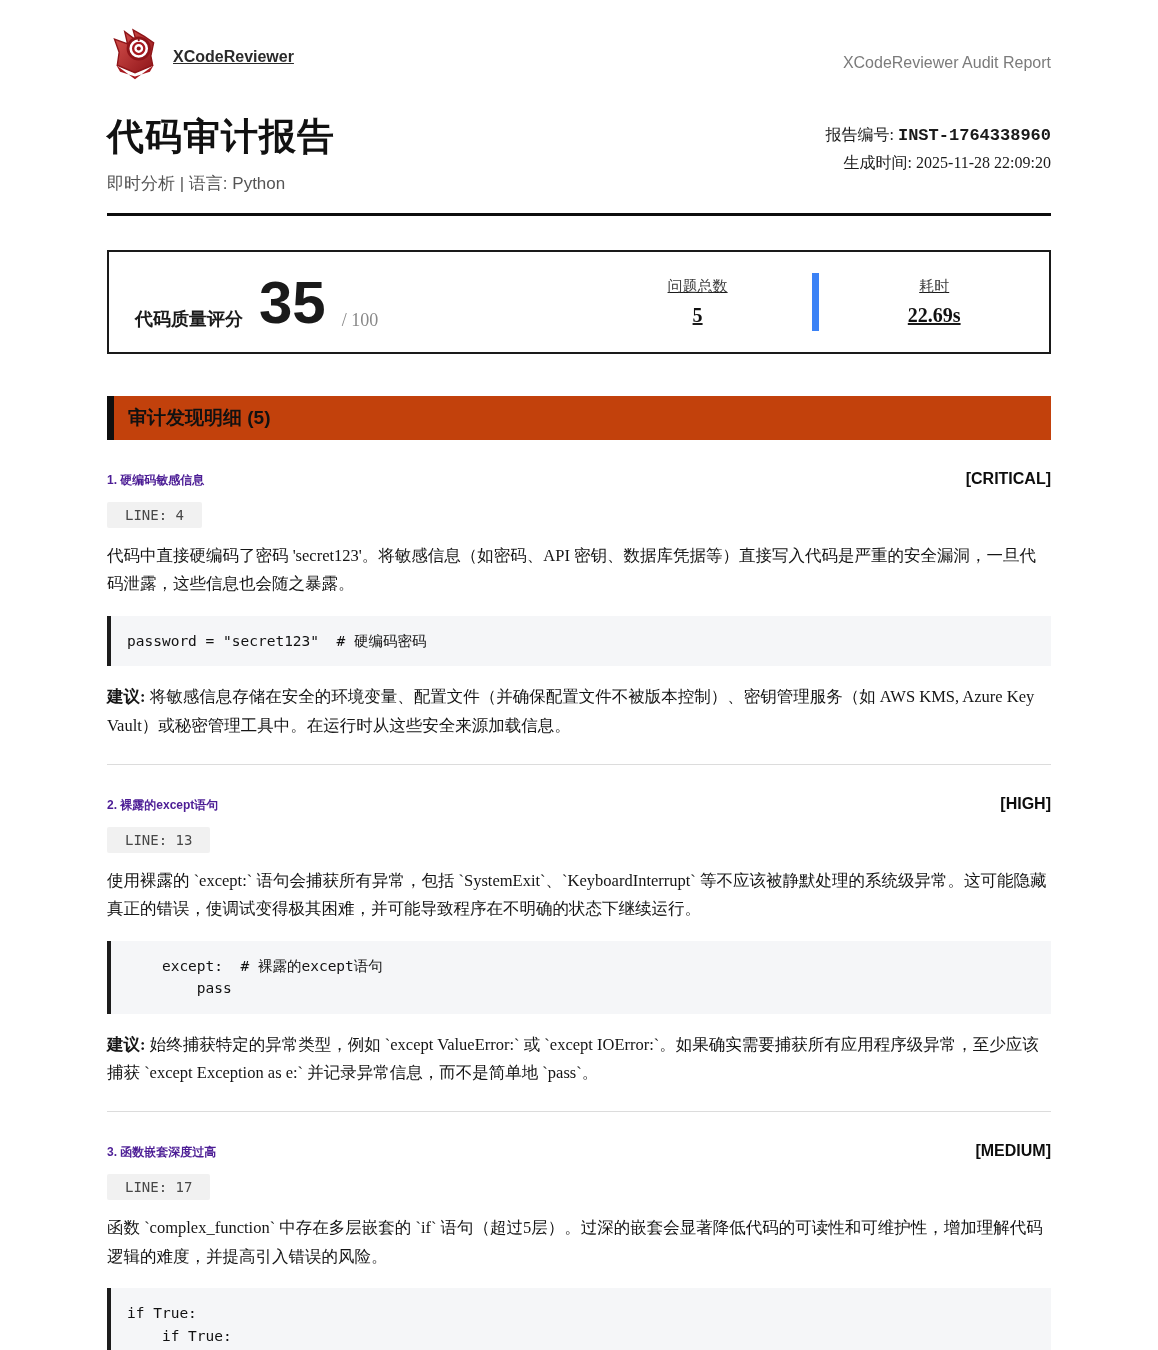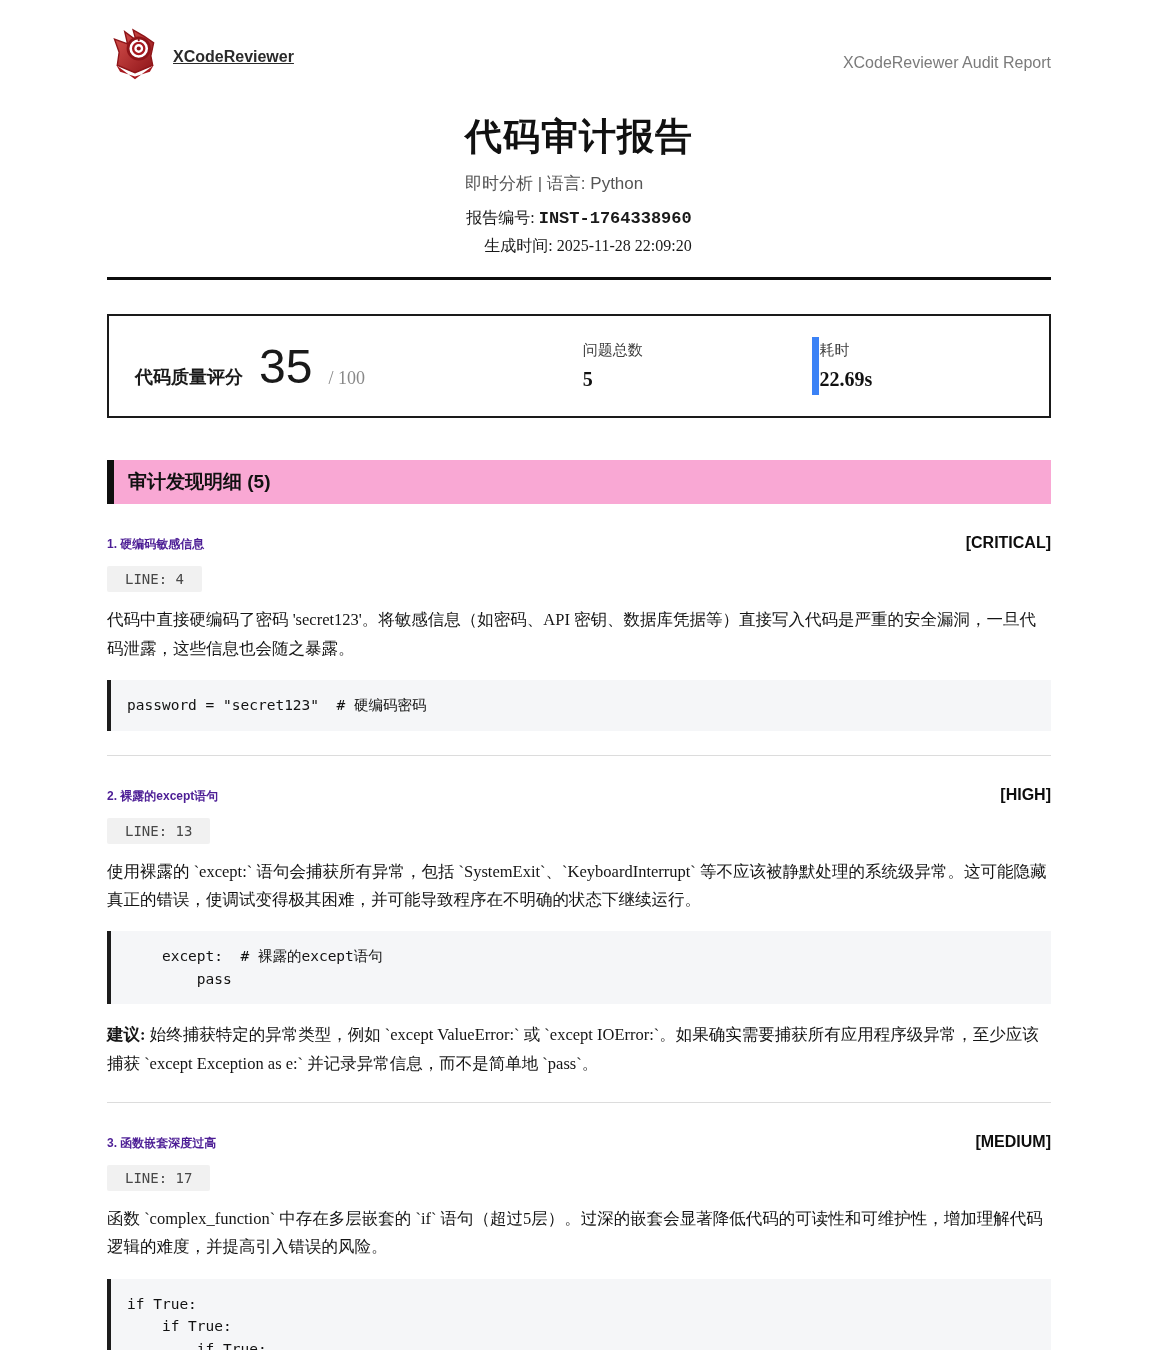--- a/index.html
+++ b/index.html
@@ -18,7 +18,7 @@
   .audit-label { font-family: "Liberation Sans", sans-serif; font-size: 16px; color: #7b7b7b; margin-top: 26px; }
 
   
-  .title-row { display: flex; justify-content: space-between; align-items: center; margin-top: 26px; flex-direction: column; }
+  .title-row { display: flex; justify-content: space-between; align-items: flex-start; margin-top: 26px; }
   .doc-title { font-family: "Liberation Sans", sans-serif; font-weight: bold; font-size: 37px; color: #111; letter-spacing: 1px; }
   .doc-subtitle { font-family: "Liberation Sans", sans-serif; font-size: 17px; color: #555; margin-top: 10px; }
   .meta { text-align: right; margin-top: 10px; font-size: 16px; color: #1a1a1a; line-height: 1.65; }

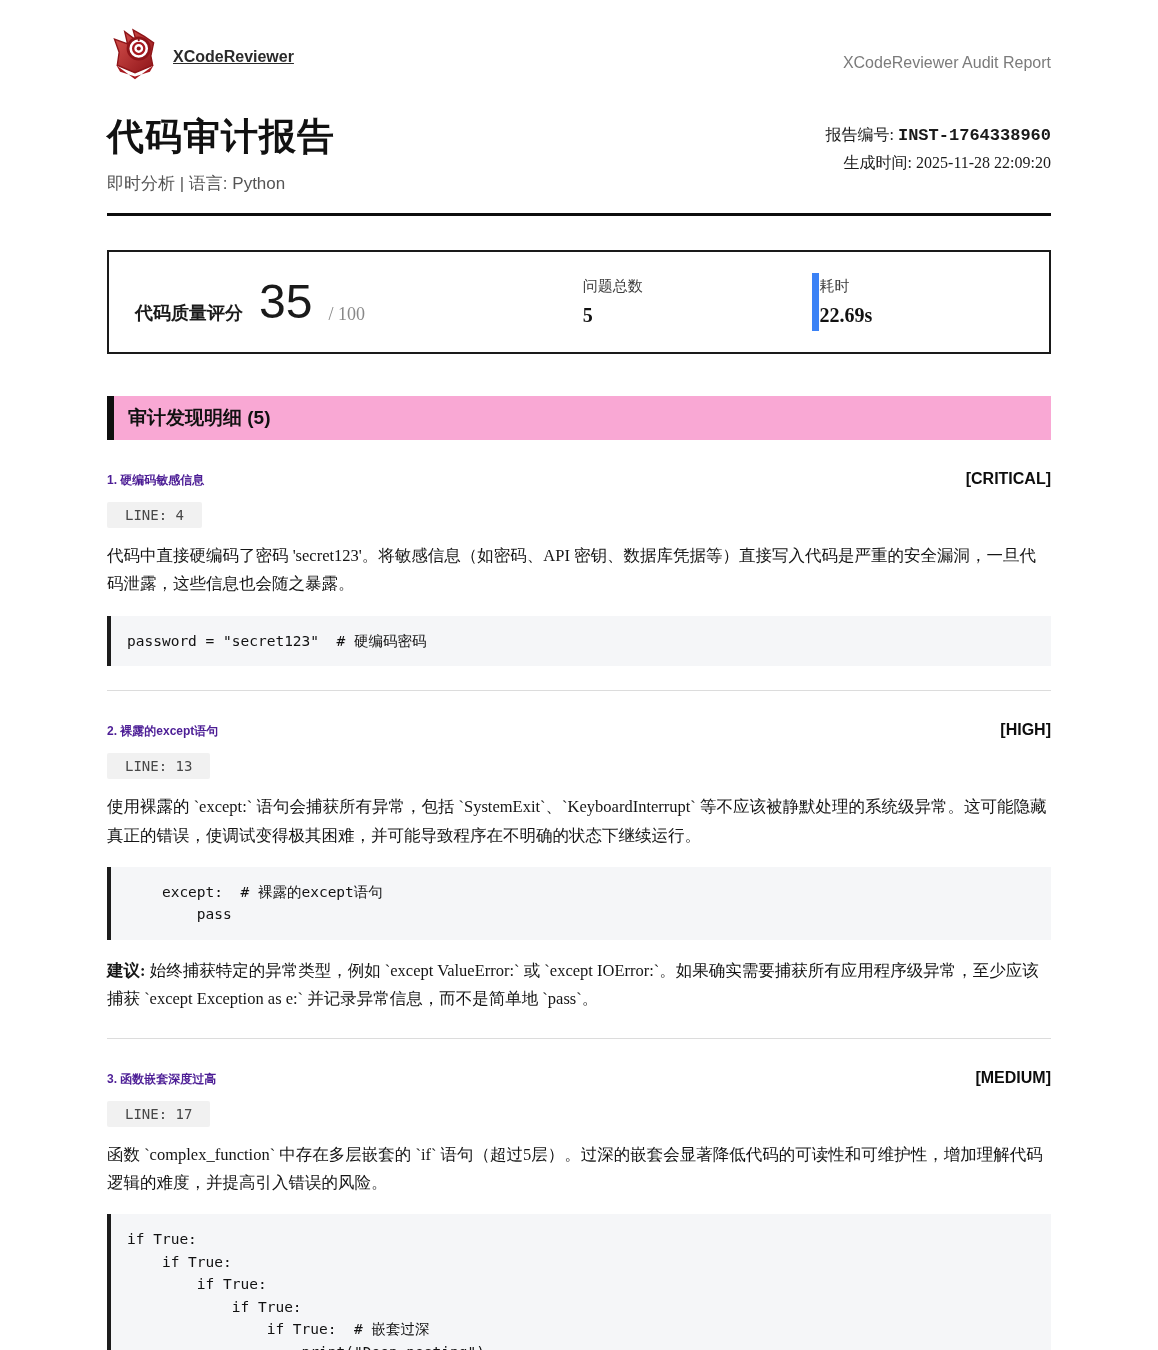--- a/index.html
+++ b/index.html
@@ -30,7 +30,7 @@
   .scorebox { border: 2px solid #1a1a1a; margin-top: 34px; display: flex; align-items: center; padding: 21px 0; }
   .score-main { flex: 1.95; display: flex; align-items: flex-end; gap: 16px; padding-left: 26px; }
   .score-label { font-family: "Liberation Sans", sans-serif; font-weight: bold; font-size: 18px; }
-  .score-value { font-family: "Liberation Sans", sans-serif; font-weight: normal; font-size: 48px; line-height: 0.95; }
+  .score-value { font-family: "Liberation Sans", sans-serif; font-weight: bold; font-size: 60px; line-height: 0.95; }
   .score-max { color: #888; font-size: 18px; padding-top: 10px; }
   .stat { flex: 1; text-align: left; padding: 4px 0; }
   .stat.bordered { border-left: 7px solid #3b82f6; }

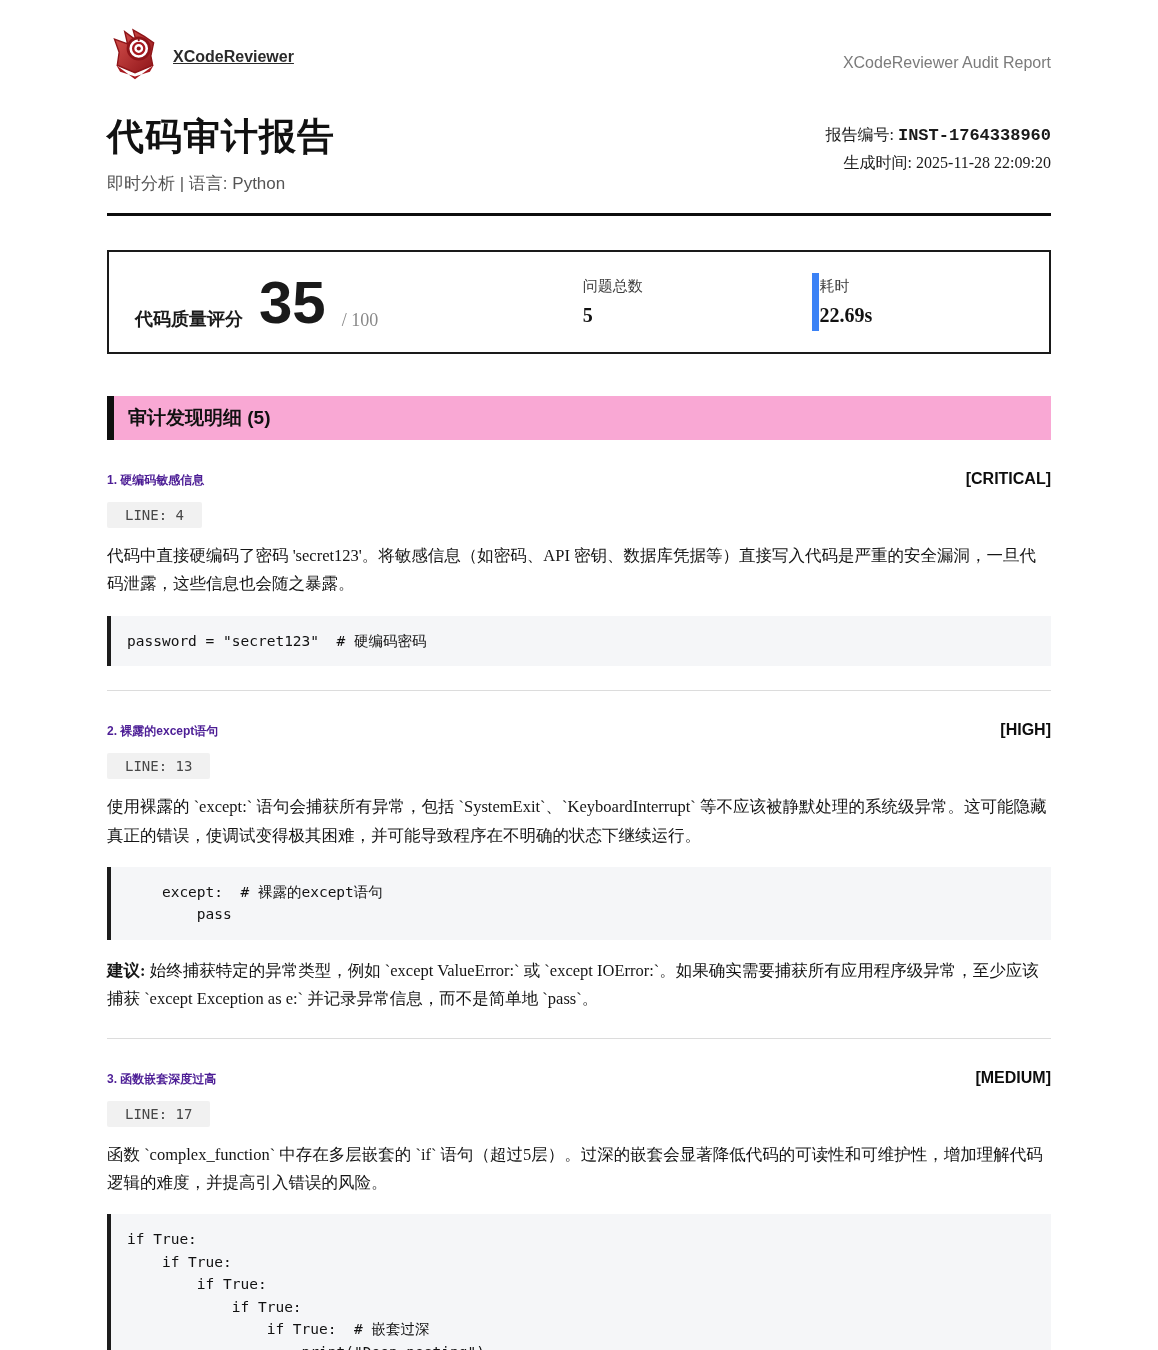--- a/index.html
+++ b/index.html
@@ -32,7 +32,7 @@
   .score-label { font-family: "Liberation Sans", sans-serif; font-weight: bold; font-size: 18px; }
   .score-value { font-family: "Liberation Sans", sans-serif; font-weight: bold; font-size: 60px; line-height: 0.95; }
   .score-max { color: #888; font-size: 18px; padding-top: 10px; }
-  .stat { flex: 1; text-align: left; padding: 4px 0; }
+  .stat { flex: 1; text-align: center; padding: 4px 0; text-decoration: underline; }
   .stat.bordered { border-left: 7px solid #3b82f6; }
   .stat-label { font-size: 15px; color: #3d3d3d; margin-bottom: 8px; }
   .stat-value { font-size: 20px; font-weight: bold; color: #111; }

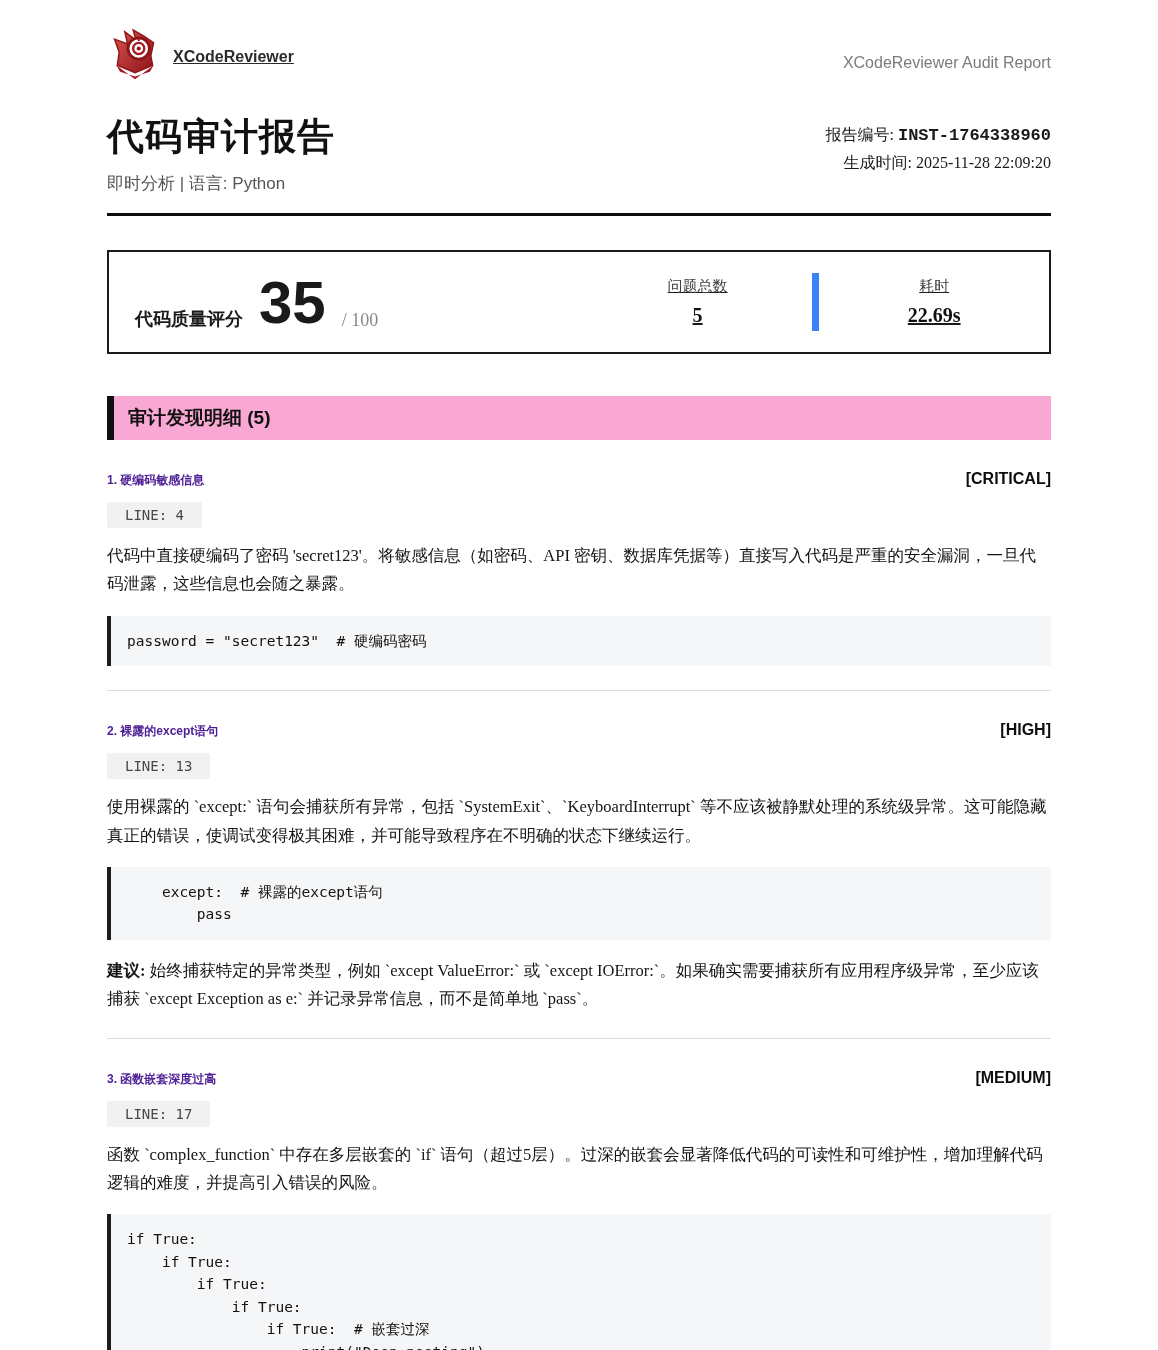--- a/index.html
+++ b/index.html
@@ -38,7 +38,7 @@
   .stat-value { font-size: 20px; font-weight: bold; color: #111; }
 
   
-  .section-bar { margin-top: 42px; background: #f9a8d4; border-left: 7px solid #0f0f0f; padding: 9px 0 9px 14px; }
+  .section-bar { margin-top: 42px; background: #c2410c; border-left: 7px solid #0f0f0f; padding: 9px 0 9px 14px; }
   .section-title { font-family: "Liberation Sans", sans-serif; font-weight: bold; font-size: 19px; color: #111; }
 
   

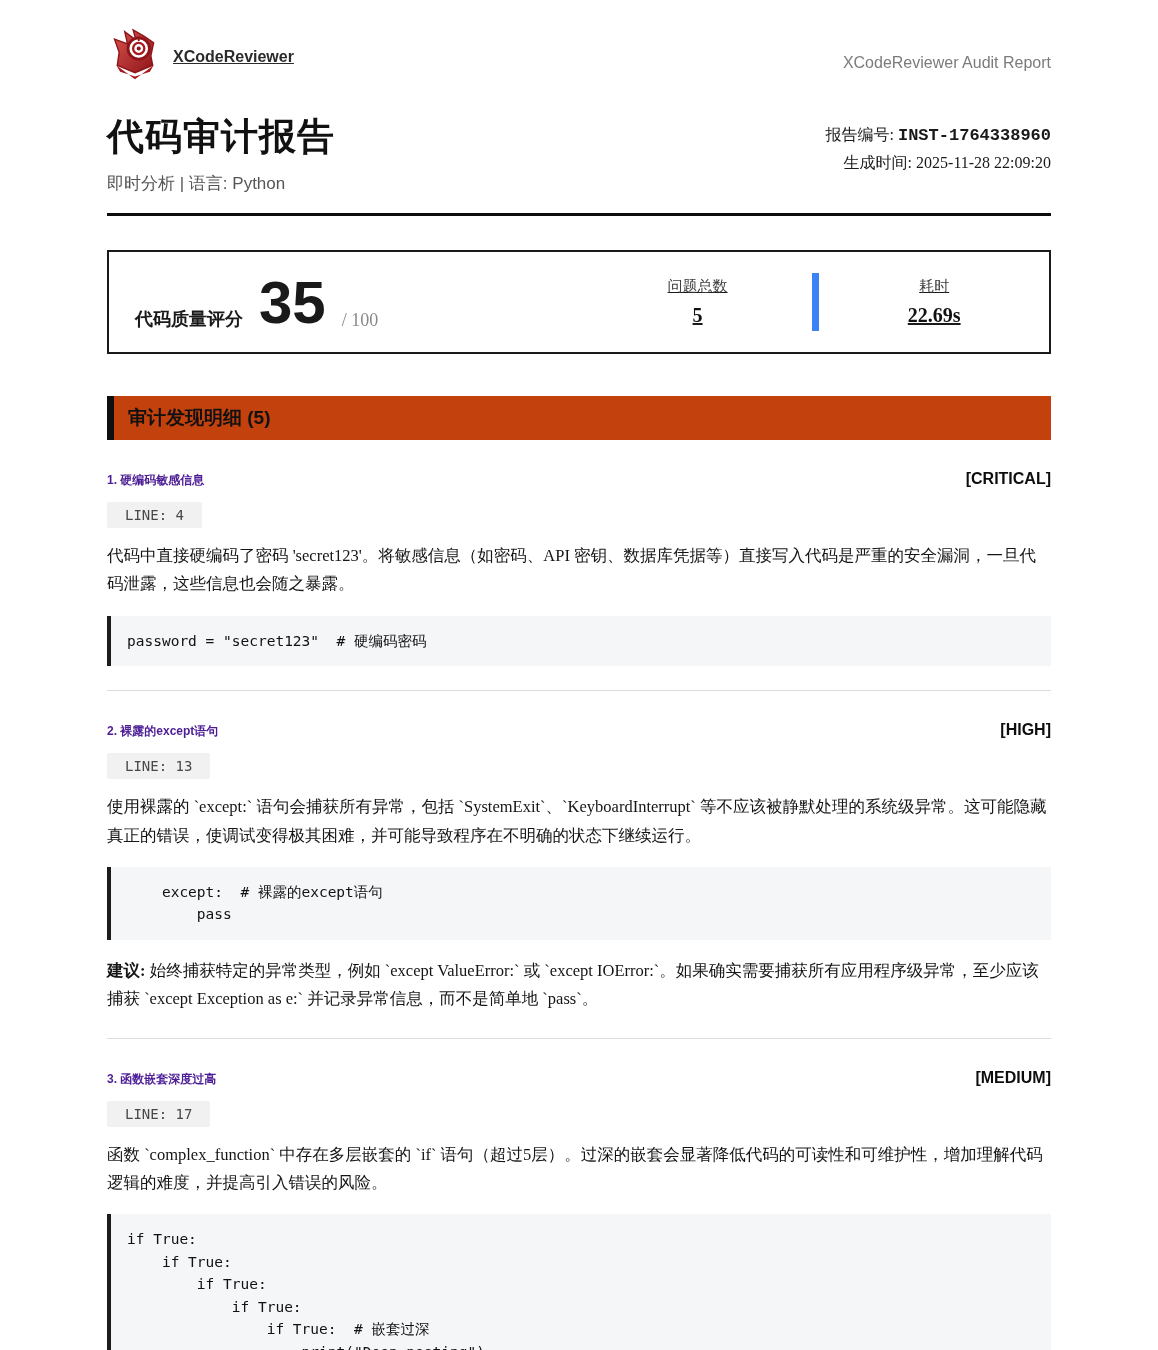--- a/index.html
+++ b/index.html
@@ -126,6 +126,7 @@
     <span class="line-badge">LINE: 4</span>
     <div class="desc">代码中直接硬编码了密码 'secret123'。将敏感信息（如密码、API 密钥、数据库凭据等）直接写入代码是严重的安全漏洞，一旦代码泄露，这些信息也会随之暴露。</div>
     <div class="codeblock">password = "secret123"  # 硬编码密码</div>
+    <div class="suggest"><span class="suggest-label">建议:</span><span> 将敏感信息存储在安全的环境变量、配置文件（并确保配置文件不被版本控制）、密钥管理服务（如 AWS KMS, Azure Key Vault）或秘密管理工具中。在运行时从这些安全来源加载信息。</span></div>
     <hr class="divider">
   </div>
 

